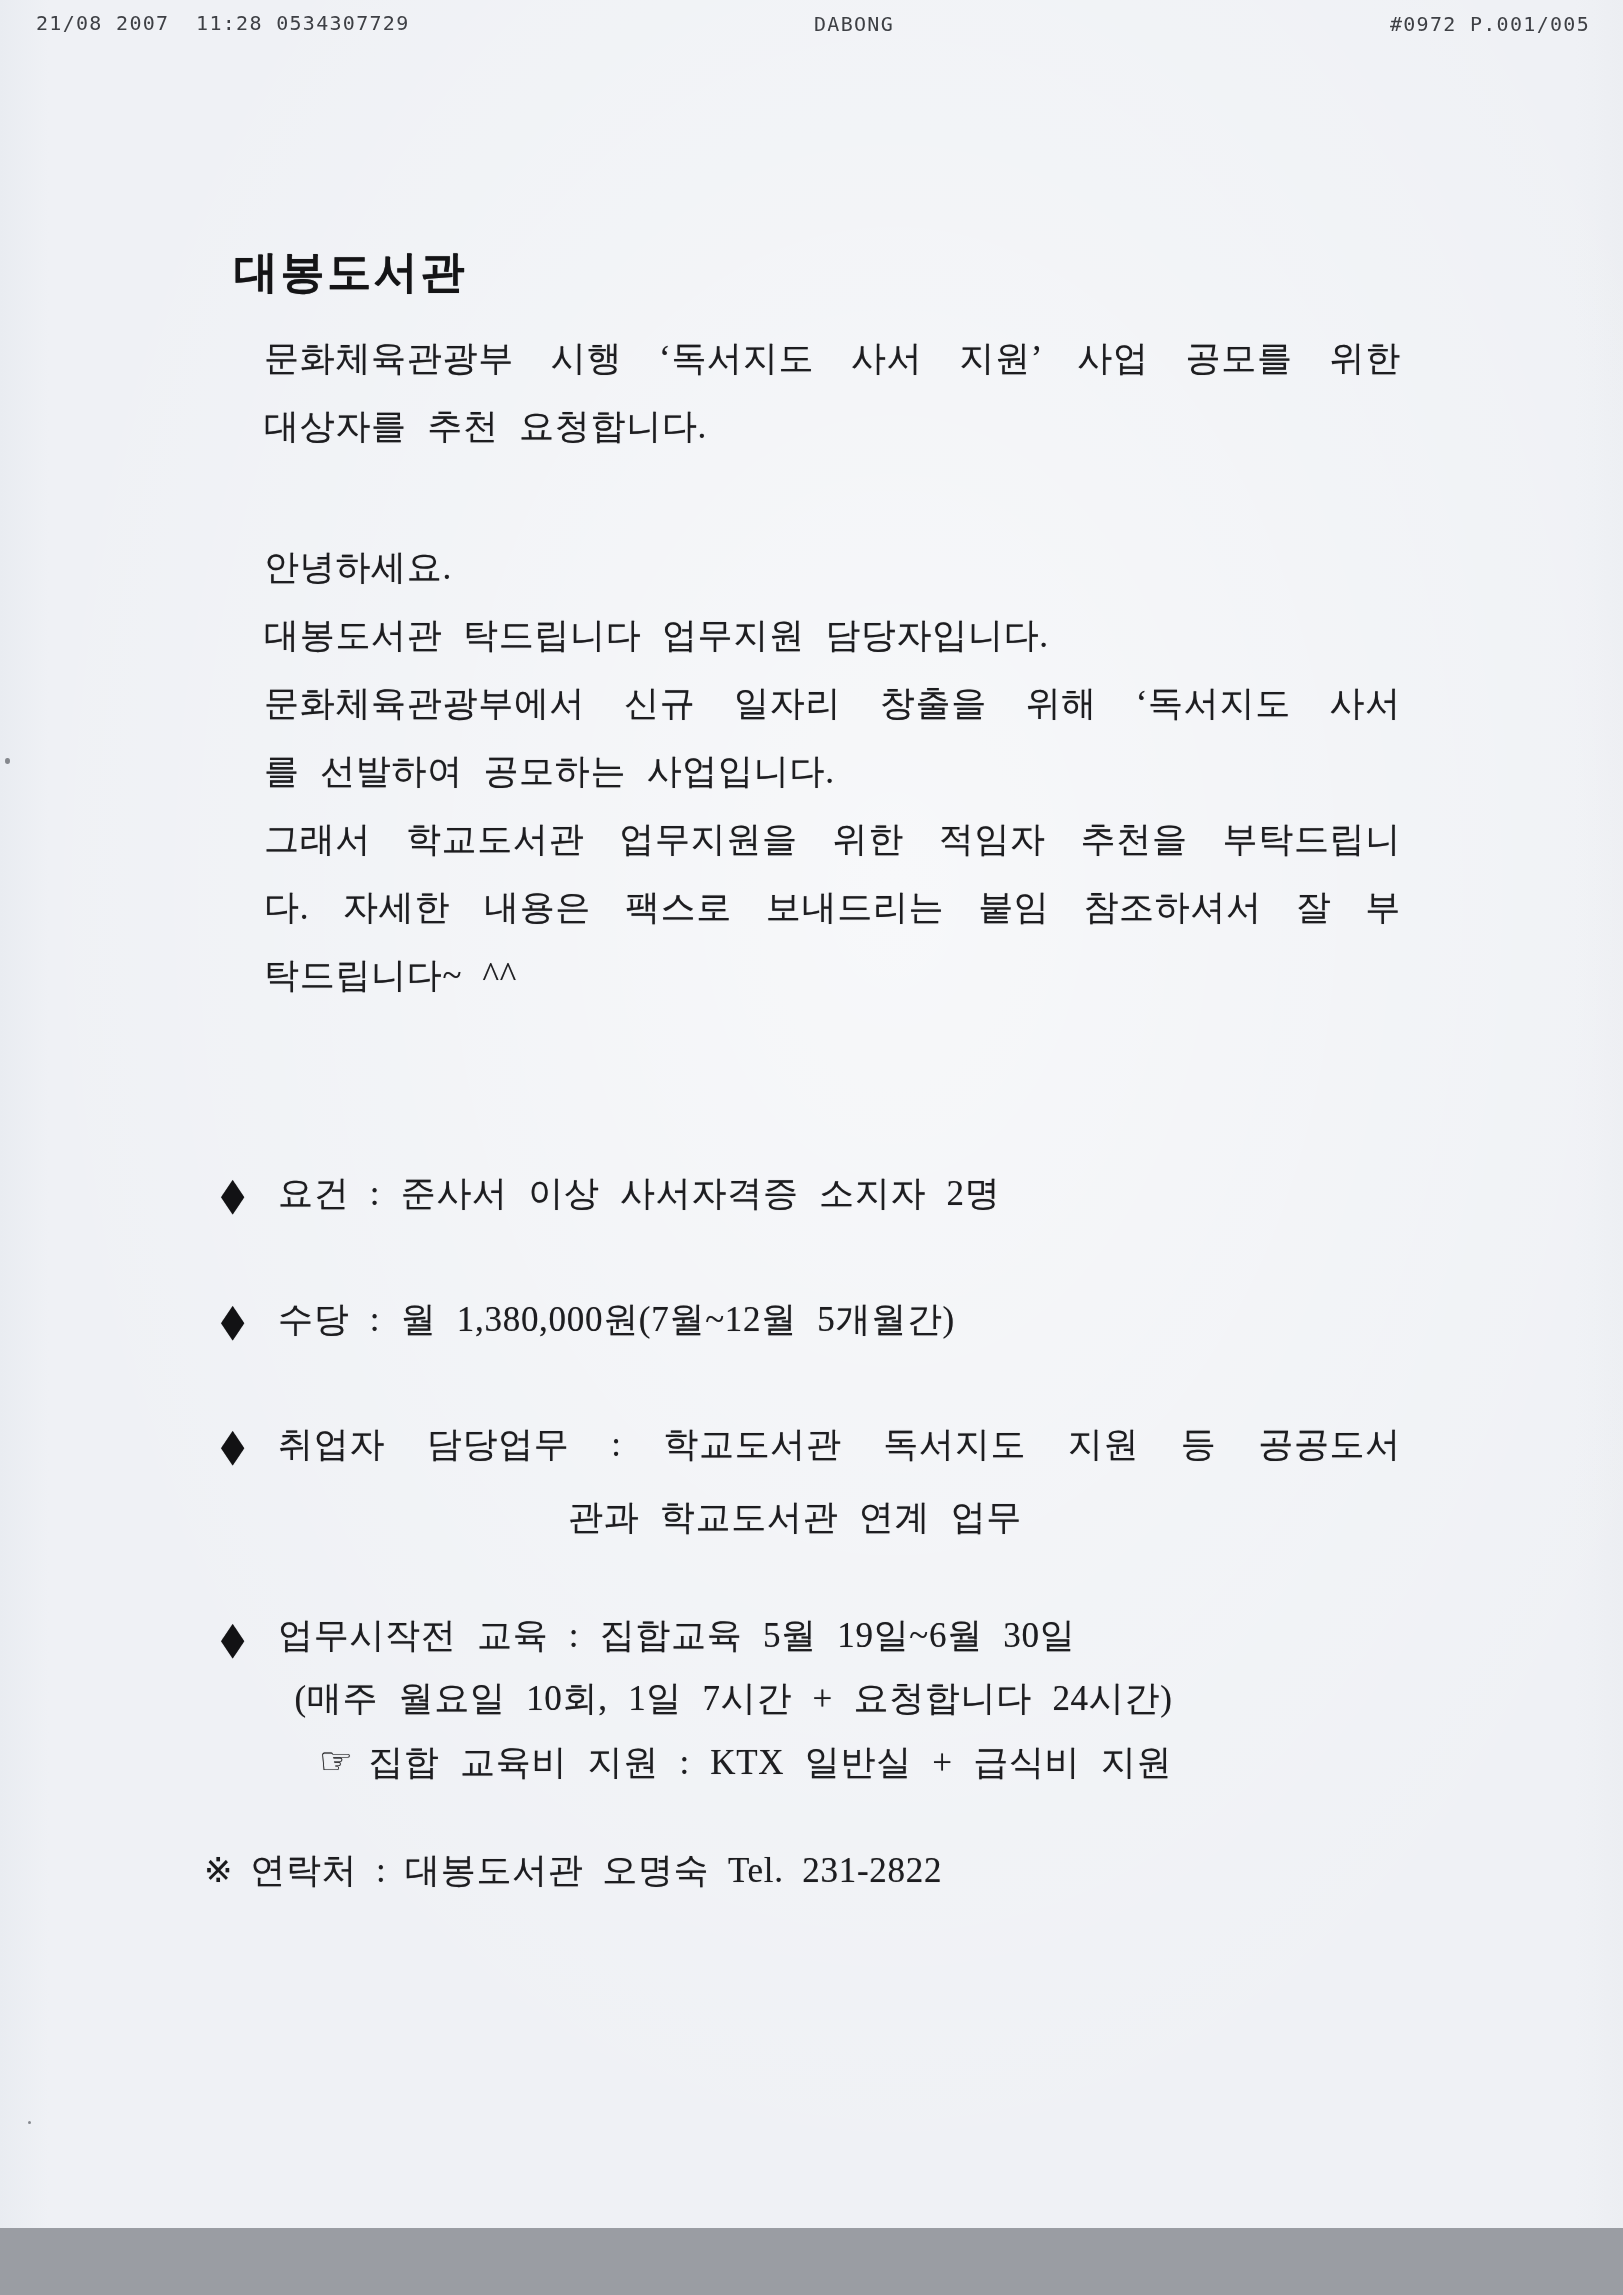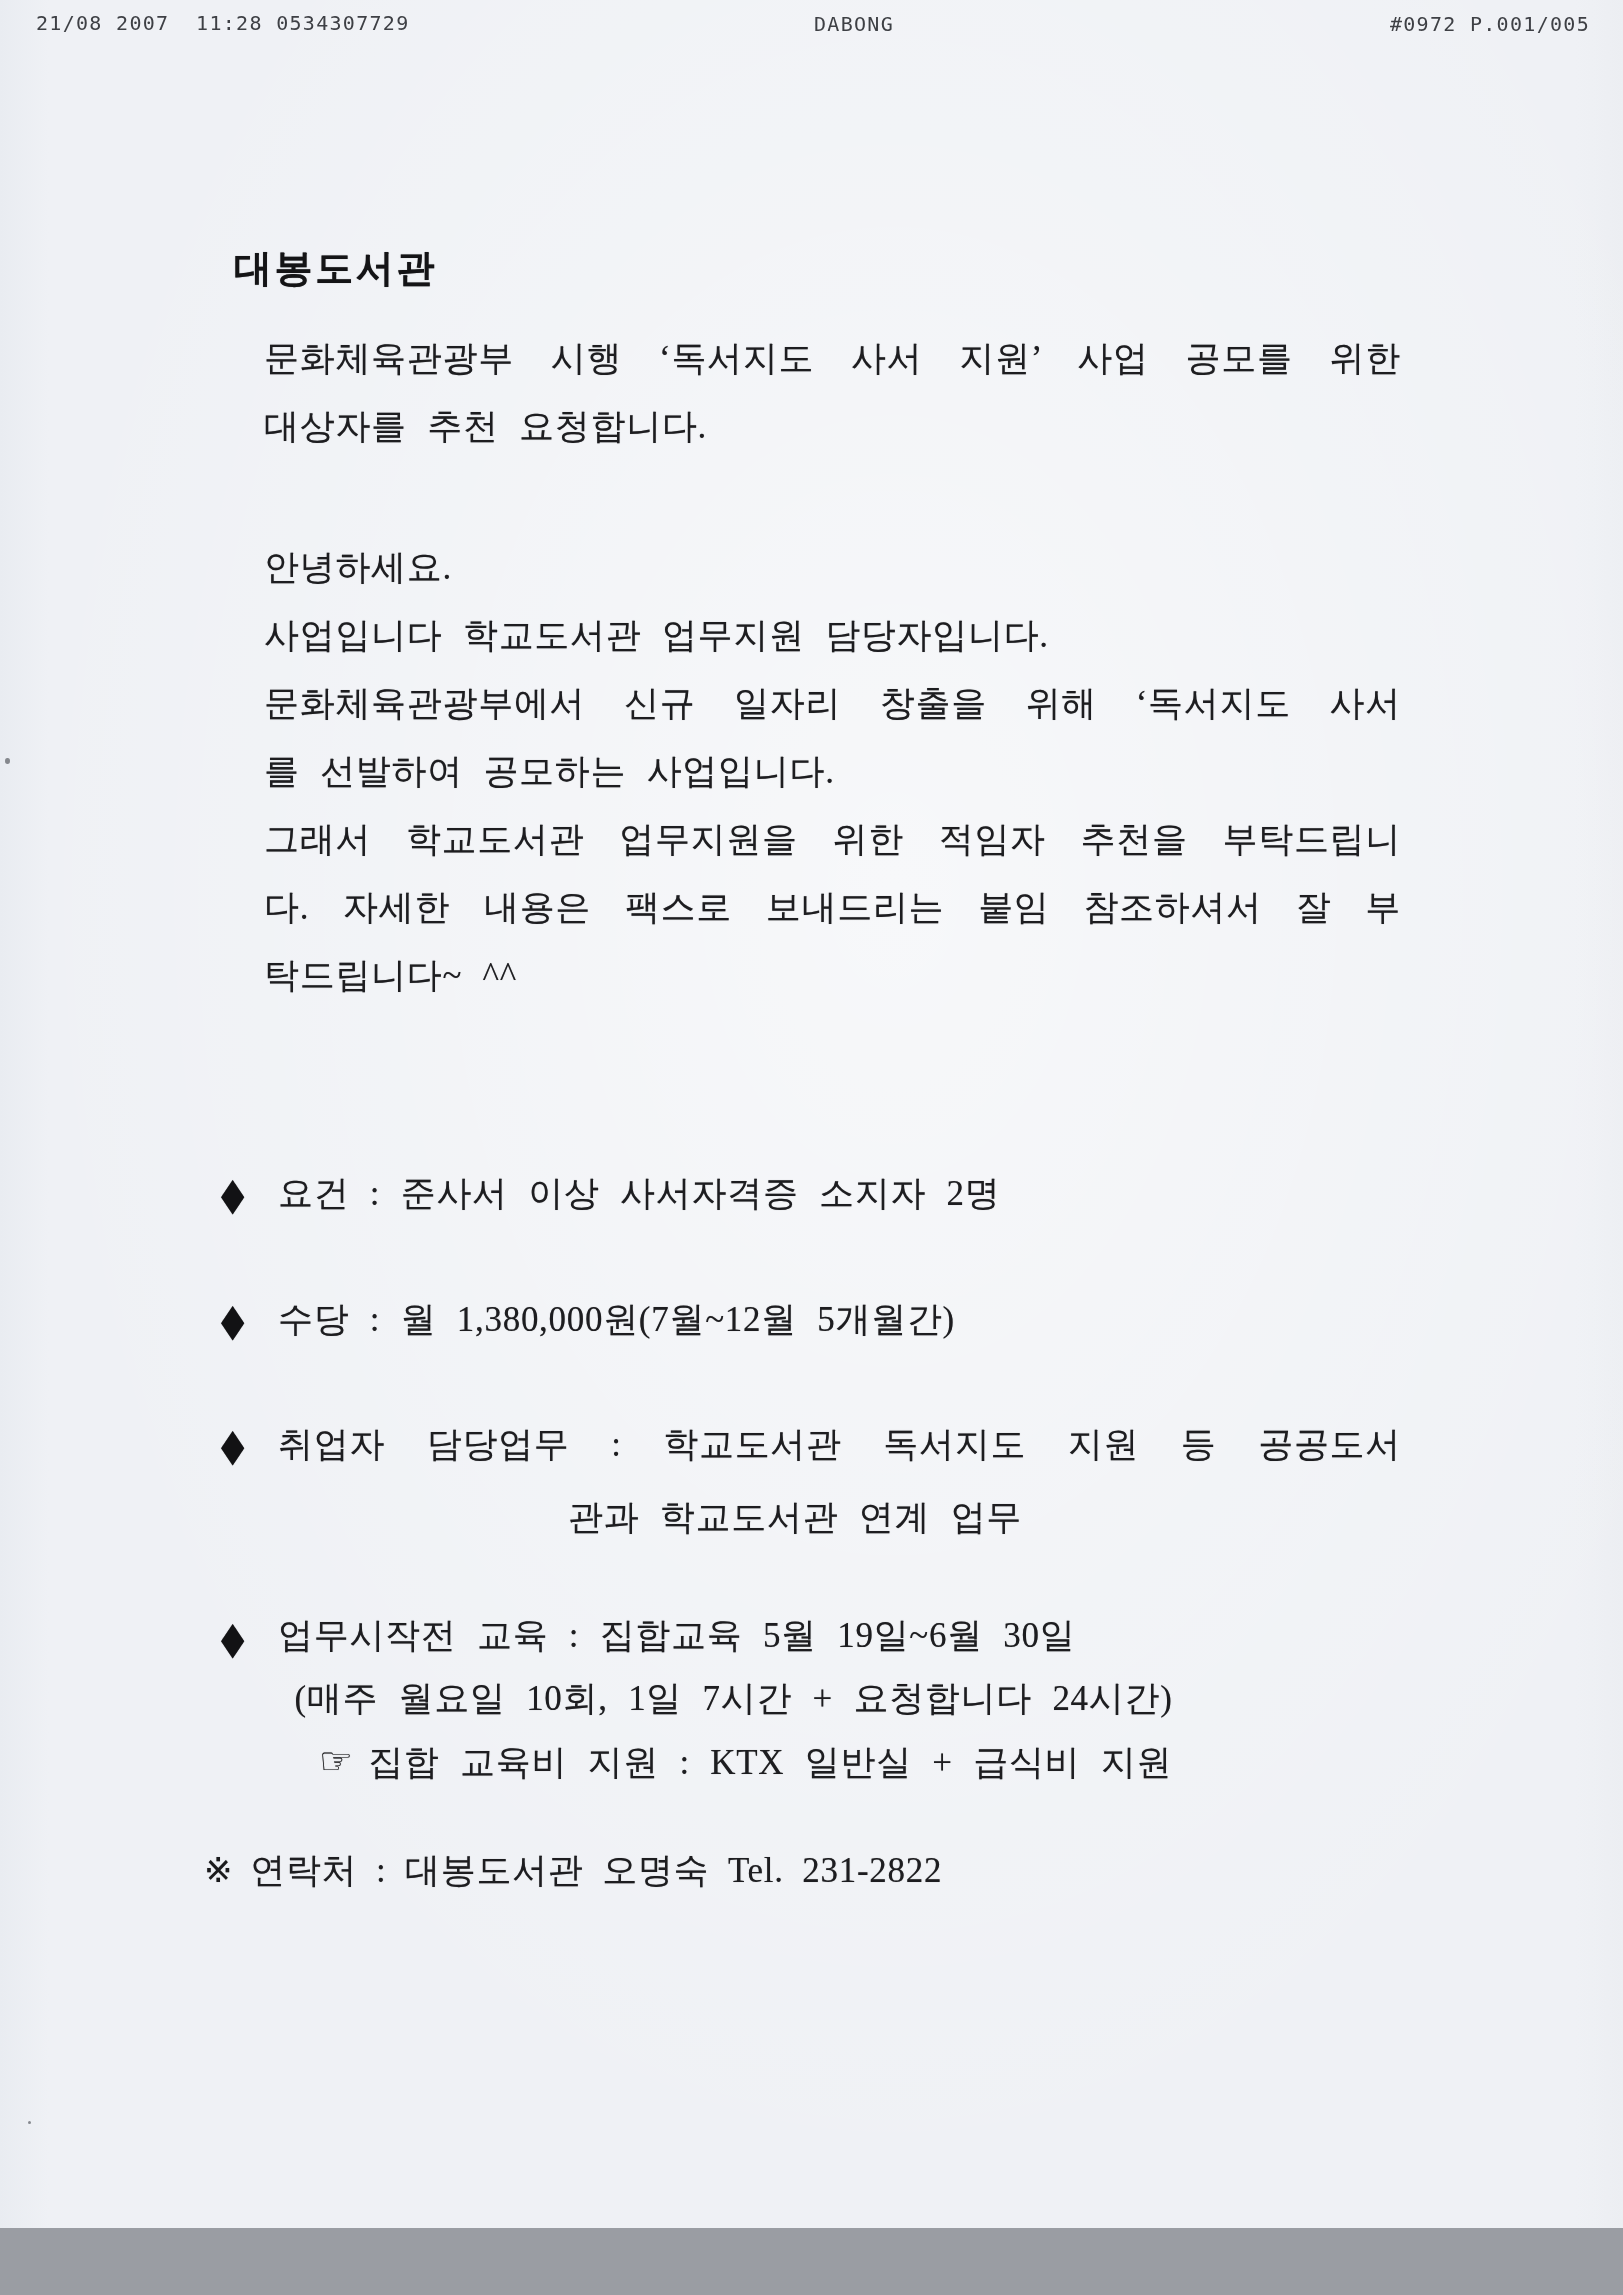--- a/index.html
+++ b/index.html
@@ -31,7 +31,7 @@
 
   .doc-title{
     position:absolute;left:234px;top:243px;margin:0;
-    font-size:38px;font-weight:bold;color:#141416;
+    font-size:44px;font-weight:bold;color:#141416;
     letter-spacing:2.6px;
     text-shadow:0 0 0.7px rgba(10,10,12,.65);
   }

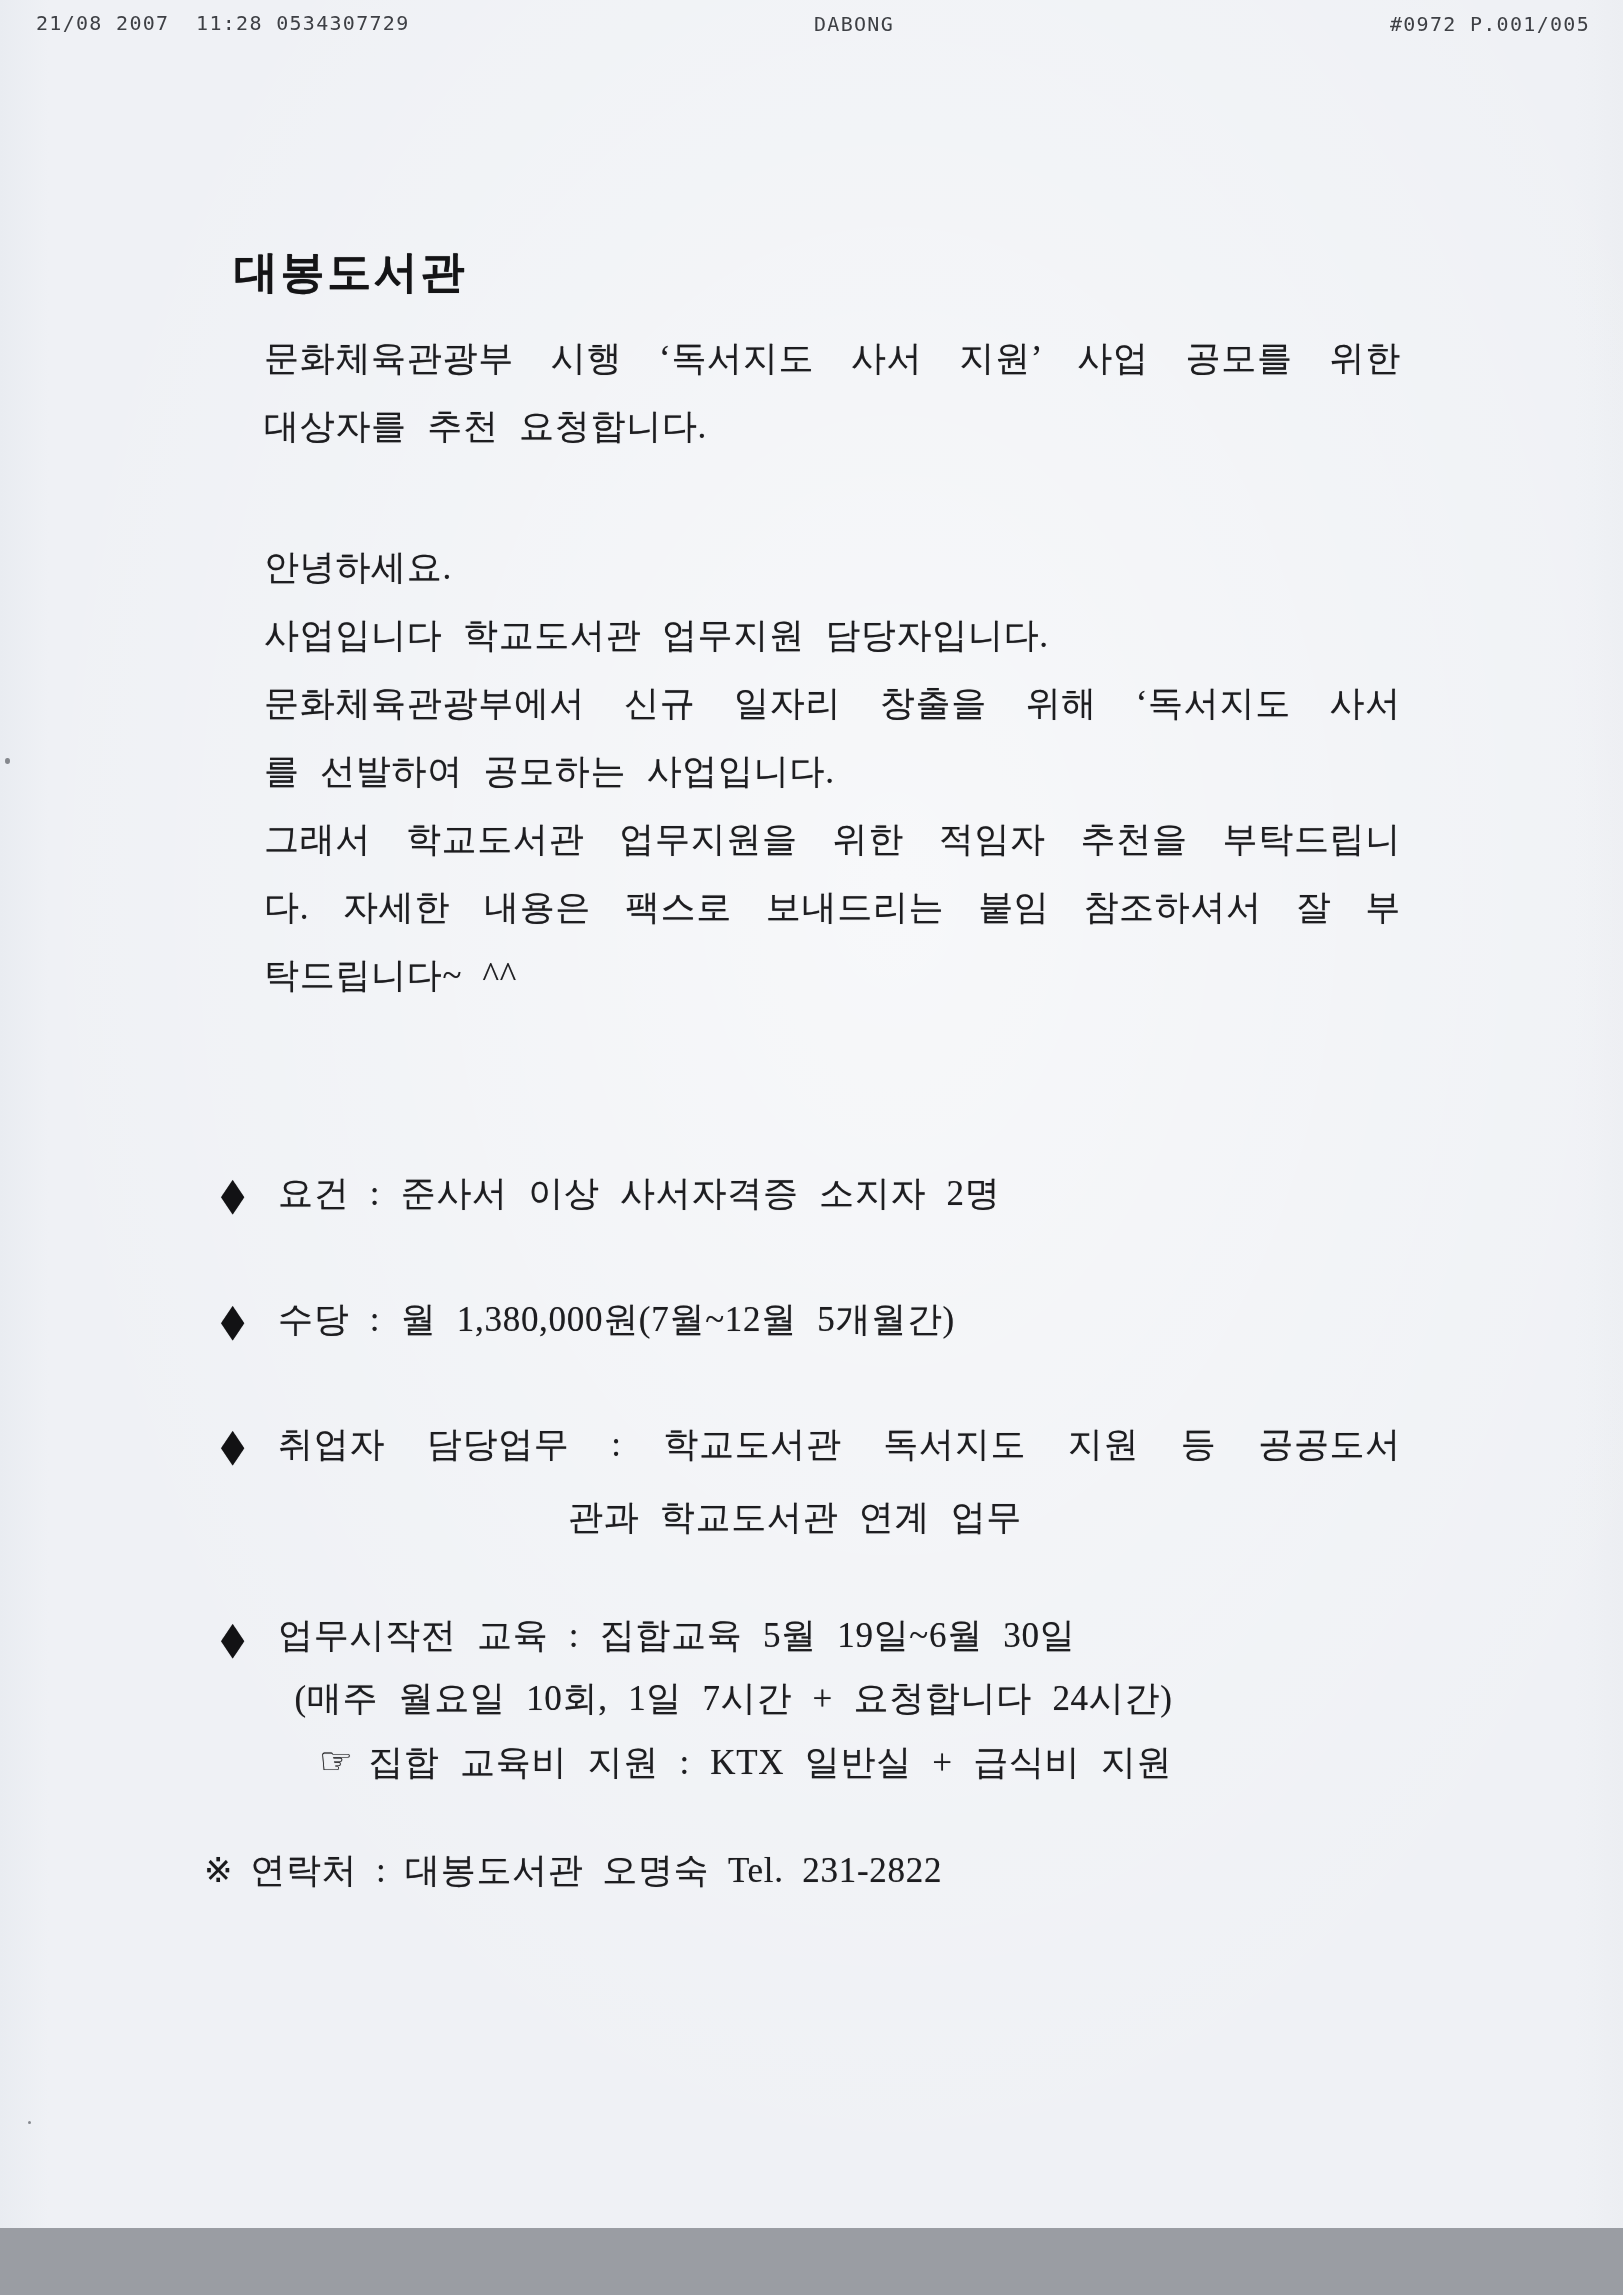--- a/index.html
+++ b/index.html
@@ -106,7 +106,7 @@
 
   <div class="para p-body">
     <div class="line">안녕하세요.</div>
-    <div class="line">사업입니다 학교도서관 업무지원 담당자입니다.</div>
+    <div class="line">대봉도서관 탁드립니다 업무지원 담당자입니다.</div>
     <div class="line full">문화체육관광부에서 신규 일자리 창출을 위해 ‘독서지도 사서</div>
     <div class="line">를 선발하여 공모하는 사업입니다.</div>
     <div class="line full">그래서 학교도서관 업무지원을 위한 적임자 추천을 부탁드립니</div>

